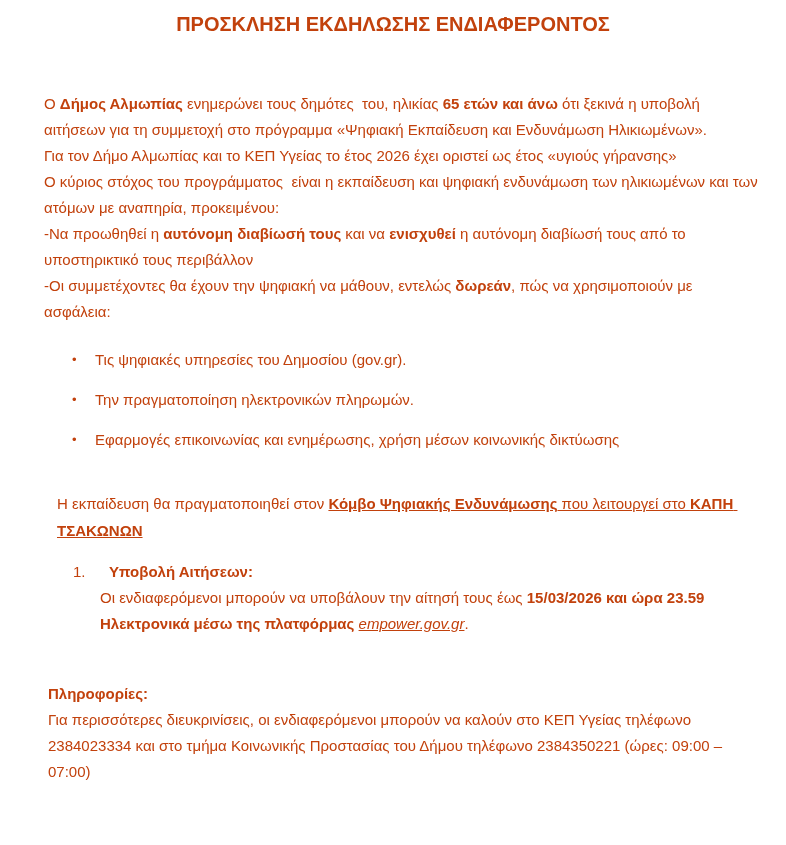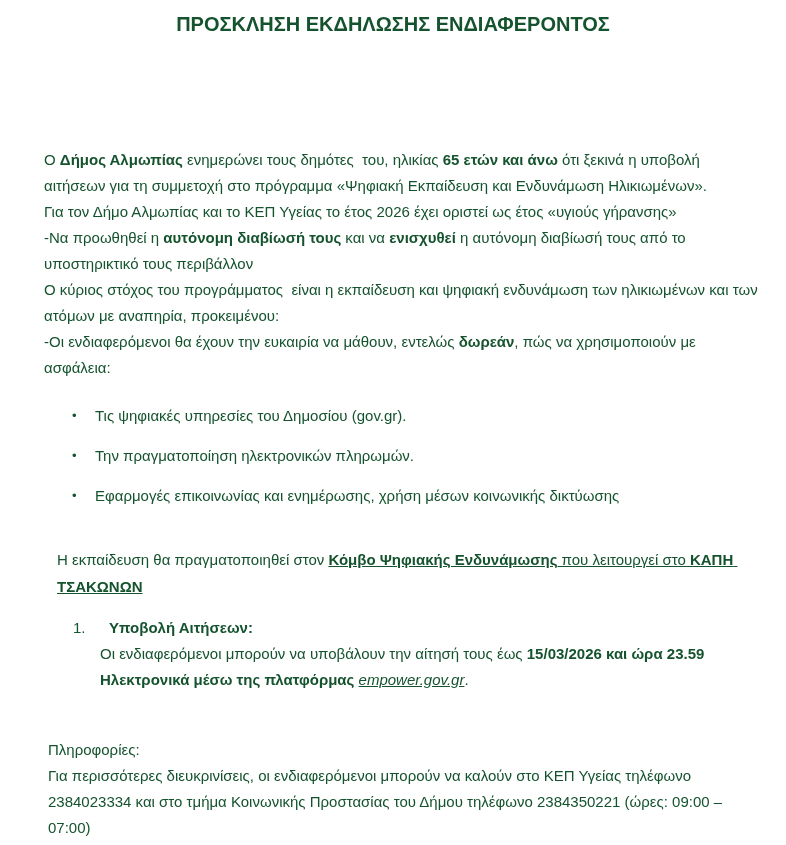--- a/index.html
+++ b/index.html
@@ -7,7 +7,7 @@
     position:relative;
     width:786px; height:845px;
     background:#ffffff;
-    color:#14532d;
+    color:#c2410c;
     font-family:"Liberation Sans", sans-serif;
     overflow:hidden;
   }

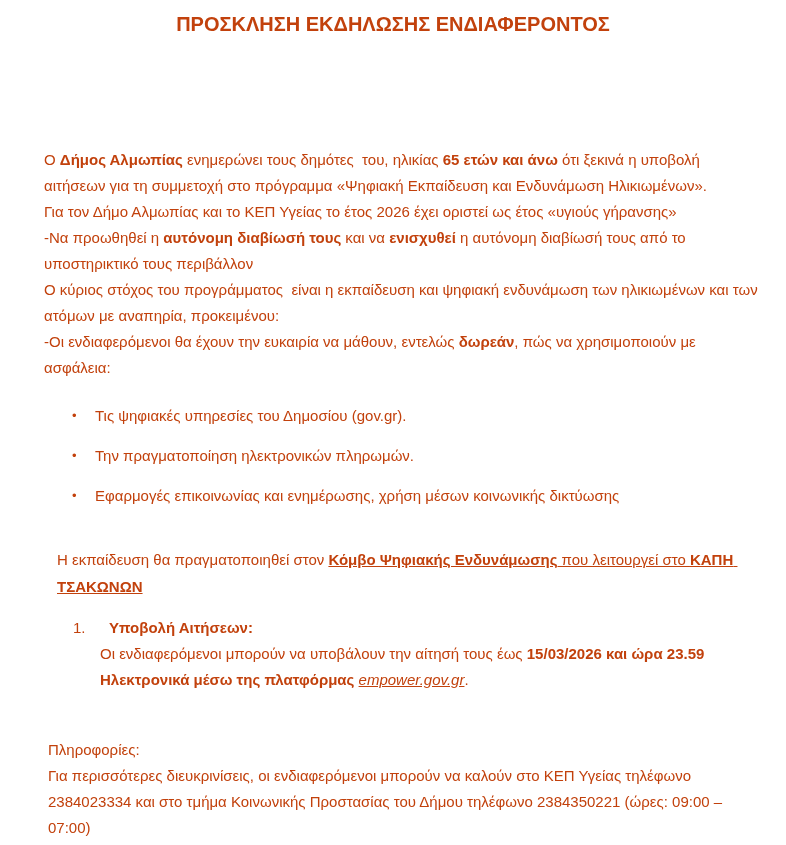--- a/index.html
+++ b/index.html
@@ -27,7 +27,7 @@
   .b { font-weight:700; }
   .u { text-decoration:underline; }
   .i { font-style:italic; }
-  .para-group { margin-top:108px; }
+  .para-group { margin-top:52px; }
   .para { margin:0; line-height:26px; }
   .topics-list {
     list-style:none;

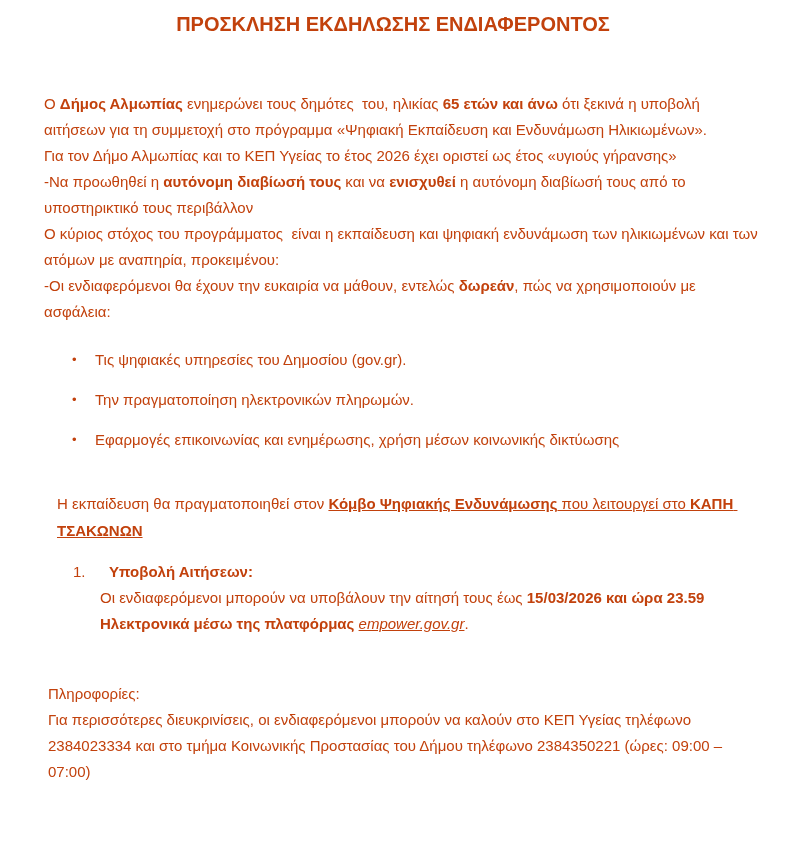--- a/index.html
+++ b/index.html
@@ -80,8 +80,8 @@
     <div class="para-group">
       <div class="para rich"><span>Ο </span><span class="b">Δήμος Αλμωπίας</span><span> ενημερώνει τους δημότες  του, ηλικίας </span><span class="b">65 ετών και άνω</span><span> ότι ξεκινά η υποβολή αιτήσεων για τη συμμετοχή στο πρόγραμμα «Ψηφιακή Εκπαίδευση και Ενδυνάμωση Ηλικιωμένων».</span></div>
       <div class="para rich"><span>Για τον Δήμο Αλμωπίας και το ΚΕΠ Υγείας το έτος 2026 έχει οριστεί ως έτος «υγιούς γήρανσης»</span></div>
+      <div class="para rich"><span>Ο κύριος στόχος του προγράμματος  είναι η εκπαίδευση και ψηφιακή ενδυνάμωση των ηλικιωμένων και των ατόμων με αναπηρία, προκειμένου:</span></div>
       <div class="para rich"><span>-Να προωθηθεί η </span><span class="b">αυτόνομη διαβίωσή τους</span><span> και να </span><span class="b">ενισχυθεί</span><span> η αυτόνομη διαβίωσή τους από το υποστηρικτικό τους περιβάλλον</span></div>
-      <div class="para rich"><span>Ο κύριος στόχος του προγράμματος  είναι η εκπαίδευση και ψηφιακή ενδυνάμωση των ηλικιωμένων και των ατόμων με αναπηρία, προκειμένου:</span></div>
       <div class="para rich"><span>-Οι ενδιαφερόμενοι θα έχουν την ευκαιρία να μάθουν, εντελώς </span><span class="b">δωρεάν</span><span>, πώς να χρησιμοποιούν με ασφάλεια:</span></div>
     </div>
 

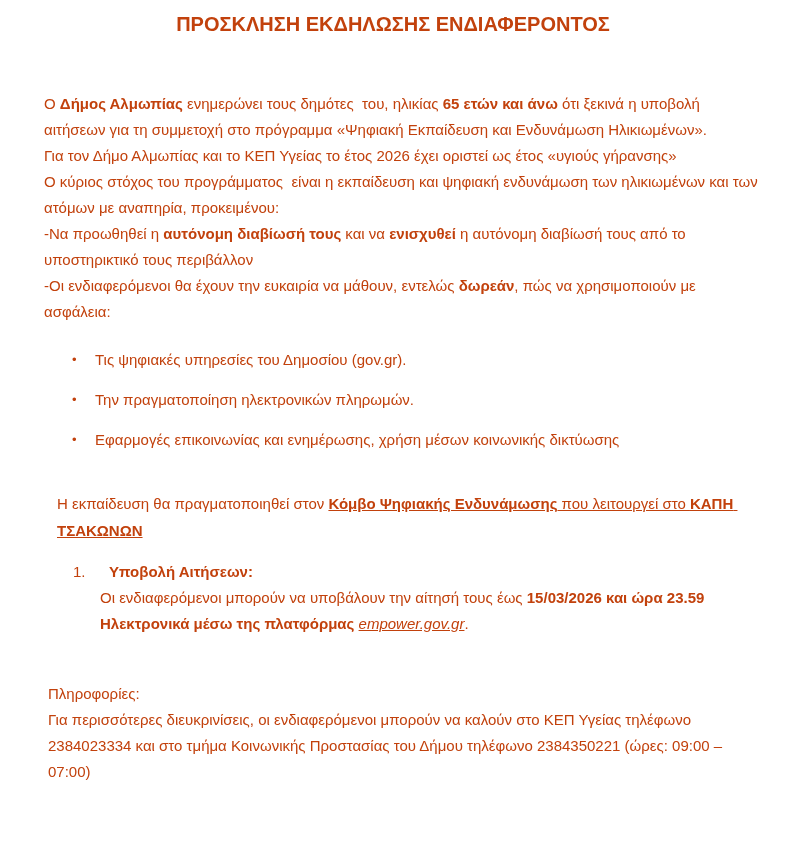--- a/index.html
+++ b/index.html
@@ -82,7 +82,7 @@
       <div class="para rich"><span>Για τον Δήμο Αλμωπίας και το ΚΕΠ Υγείας το έτος 2026 έχει οριστεί ως έτος «υγιούς γήρανσης»</span></div>
       <div class="para rich"><span>Ο κύριος στόχος του προγράμματος  είναι η εκπαίδευση και ψηφιακή ενδυνάμωση των ηλικιωμένων και των ατόμων με αναπηρία, προκειμένου:</span></div>
       <div class="para rich"><span>-Να προωθηθεί η </span><span class="b">αυτόνομη διαβίωσή τους</span><span> και να </span><span class="b">ενισχυθεί</span><span> η αυτόνομη διαβίωσή τους από το υποστηρικτικό τους περιβάλλον</span></div>
-      <div class="para rich"><span>-Οι ενδιαφερόμενοι θα έχουν την ευκαιρία να μάθουν, εντελώς </span><span class="b">δωρεάν</span><span>, πώς να χρησιμοποιούν με ασφάλεια:</span></div>
+      <div class="para rich"><span>-Οι συμμετέχοντες θα έχουν την ψηφιακή να μάθουν, εντελώς </span><span class="b">δωρεάν</span><span>, πώς να χρησιμοποιούν με ασφάλεια:</span></div>
     </div>
 
     <ul class="topics-list">

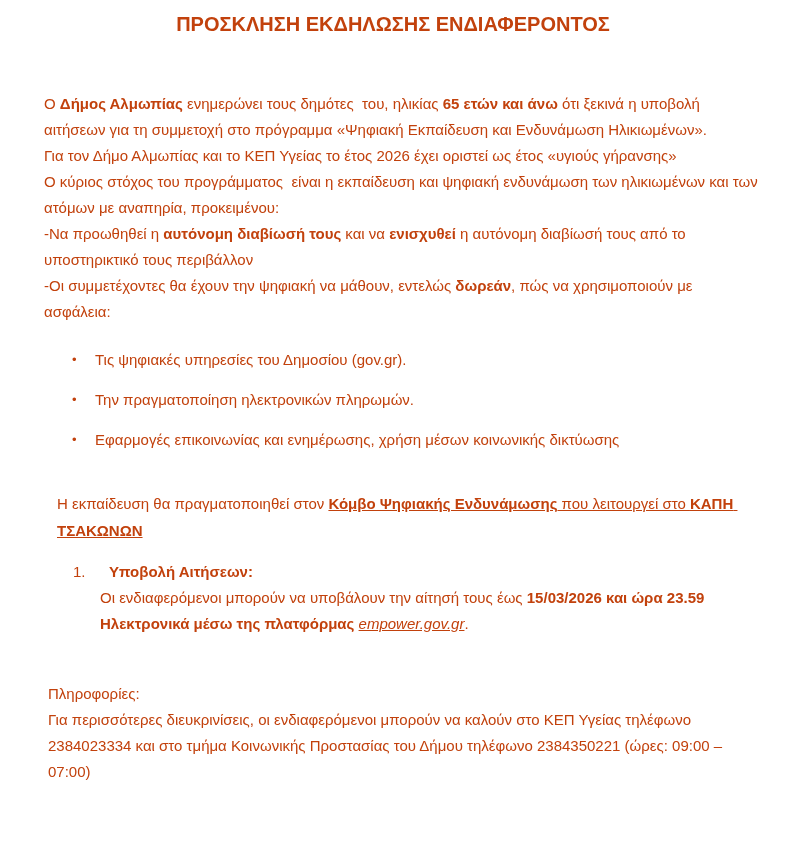--- a/index.html
+++ b/index.html
@@ -66,7 +66,7 @@
     margin:22px 0 0 4px;
     line-height:26px;
   }
-  .info .info-heading { font-weight:400;margin-top:44px; }
+  .info .info-heading { font-weight:700;margin-top:44px; }
 </style>
 </head>
 <body>

